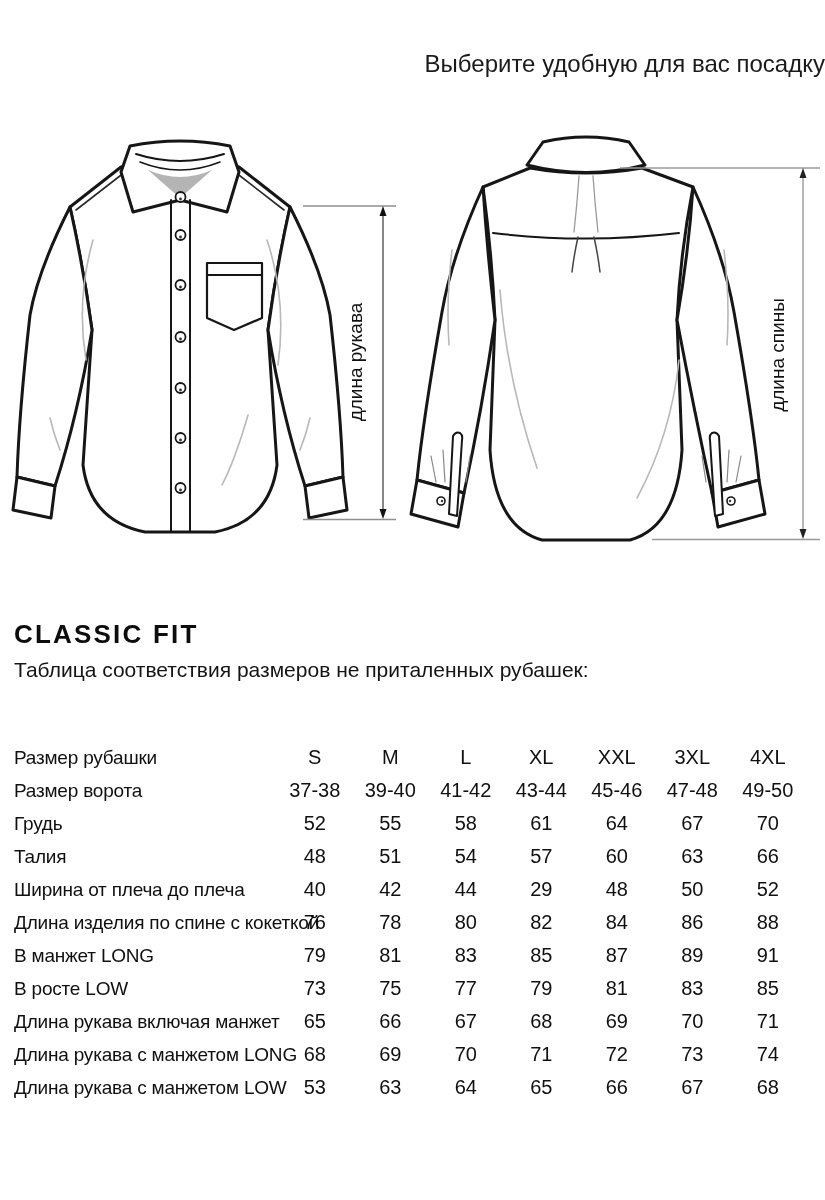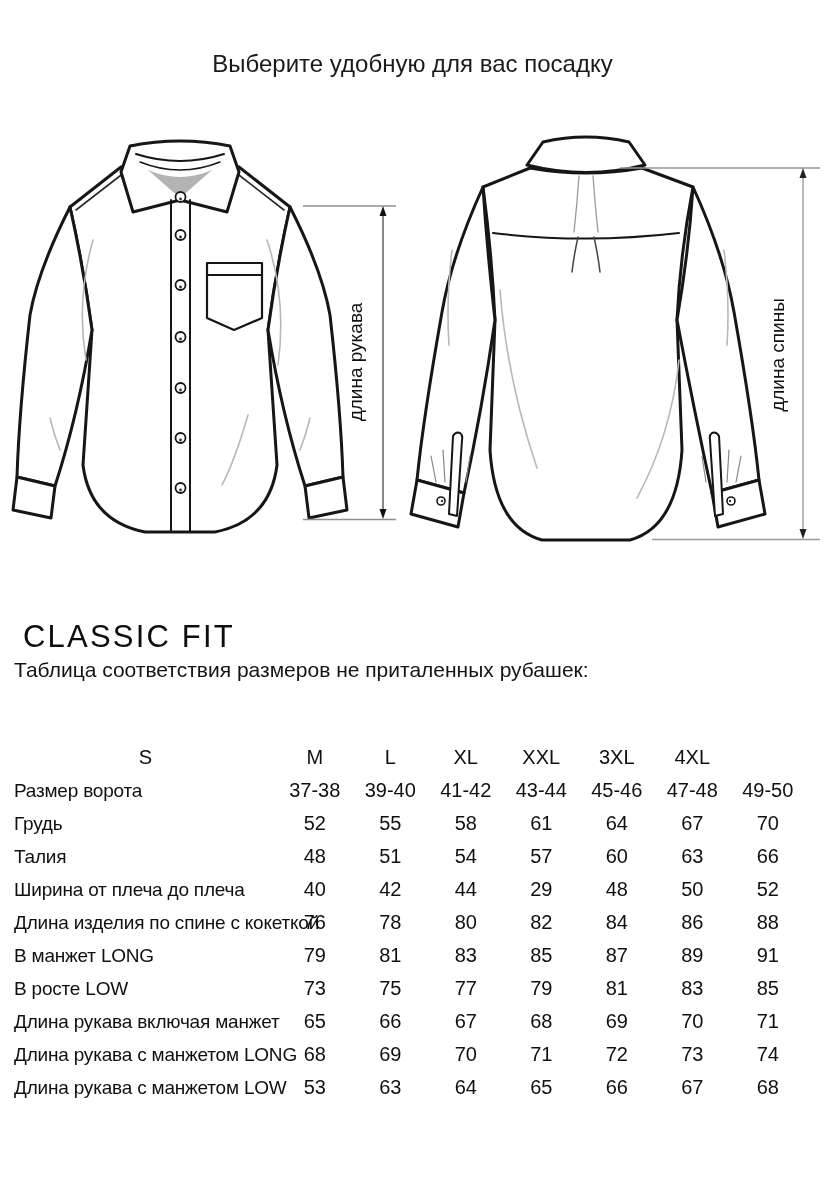--- a/index.html
+++ b/index.html
@@ -5,7 +5,7 @@
   html,body{margin:0;padding:0;background:#fff;}
   .page{position:relative;width:825px;height:1200px;background:#fff;overflow:hidden;
         font-family:"Liberation Sans",sans-serif;color:#111;}
-  .title{position:absolute;top:50px;left:0;width:825px;text-align:center;
+  .title{position:absolute;top:50px;left:0;width:825px;text-align:right;
          font-size:24px;font-weight:400;color:#1a1a1a;}
   .diagram{position:absolute;top:120px;left:0;}
   .fit-heading{position:absolute;top:619px;left:14px;font-size:31px;font-weight:400;

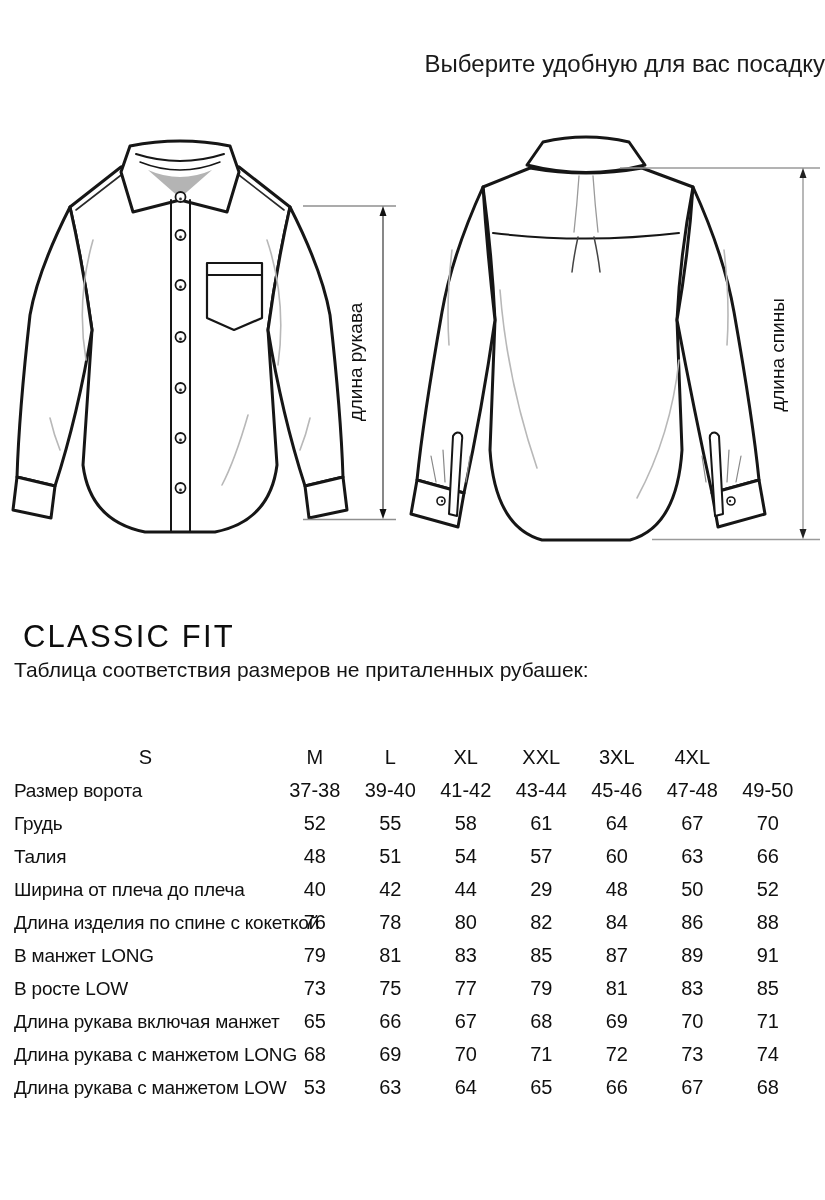--- a/index.html
+++ b/index.html
@@ -8,8 +8,8 @@
   .title{position:absolute;top:50px;left:0;width:825px;text-align:right;
          font-size:24px;font-weight:400;color:#1a1a1a;}
   .diagram{position:absolute;top:120px;left:0;}
-  .fit-heading{position:absolute;top:619px;left:14px;font-size:31px;font-weight:400;
-               letter-spacing:2.2px;color:#0d0d0d;margin-left:9px;}
+  .fit-heading{position:absolute;top:619px;left:14px;font-size:26px;font-weight:700;
+               letter-spacing:2.2px;color:#0d0d0d;}
   .fit-subtitle{position:absolute;top:658px;left:14px;font-size:21px;color:#141414;text-align:center;}
   .size-table{position:absolute;top:741px;left:14px;}
   .trow{display:grid;grid-template-columns:263px repeat(7,75.5px);height:33px;align-items:center;}

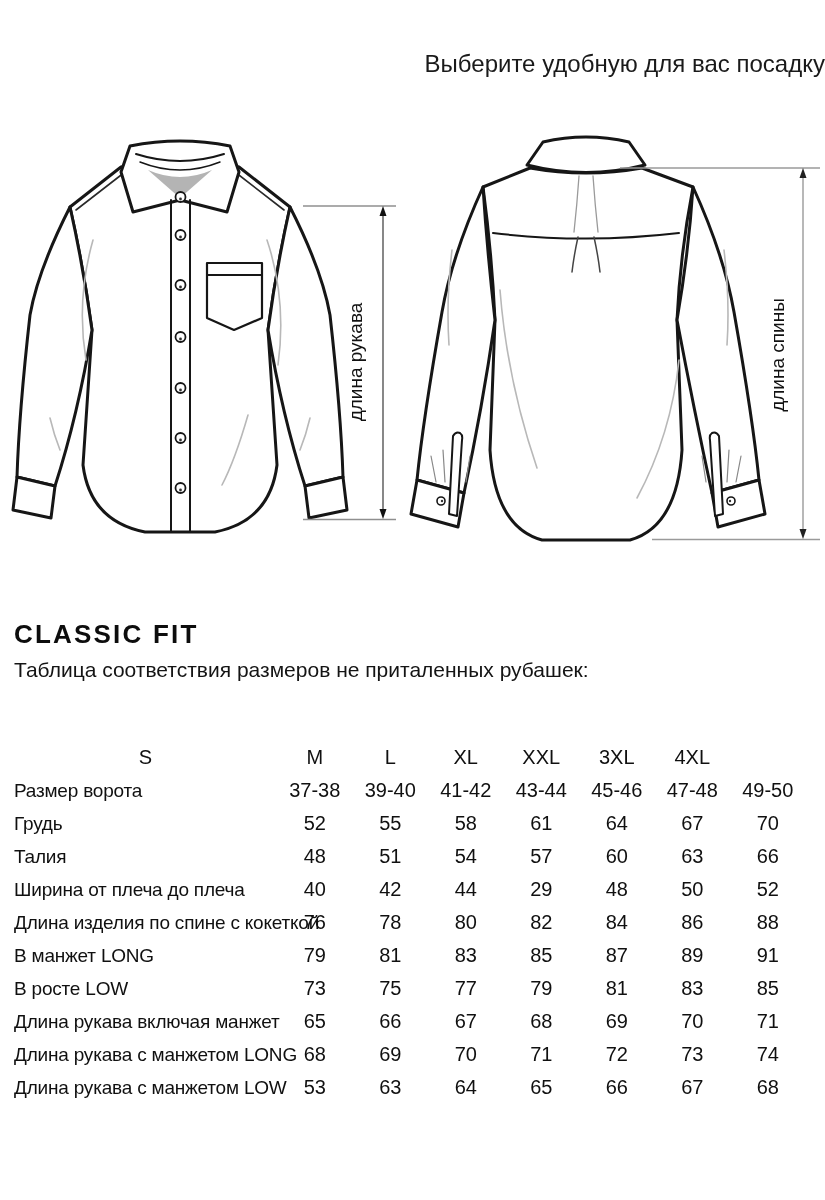--- a/index.html
+++ b/index.html
@@ -173,6 +173,7 @@
 
   <div class="size-table">
       <div class="trow">
+        <div class="tlabel">Размер рубашки</div>
         <div class="tcell">S</div>
         <div class="tcell">M</div>
         <div class="tcell">L</div>

